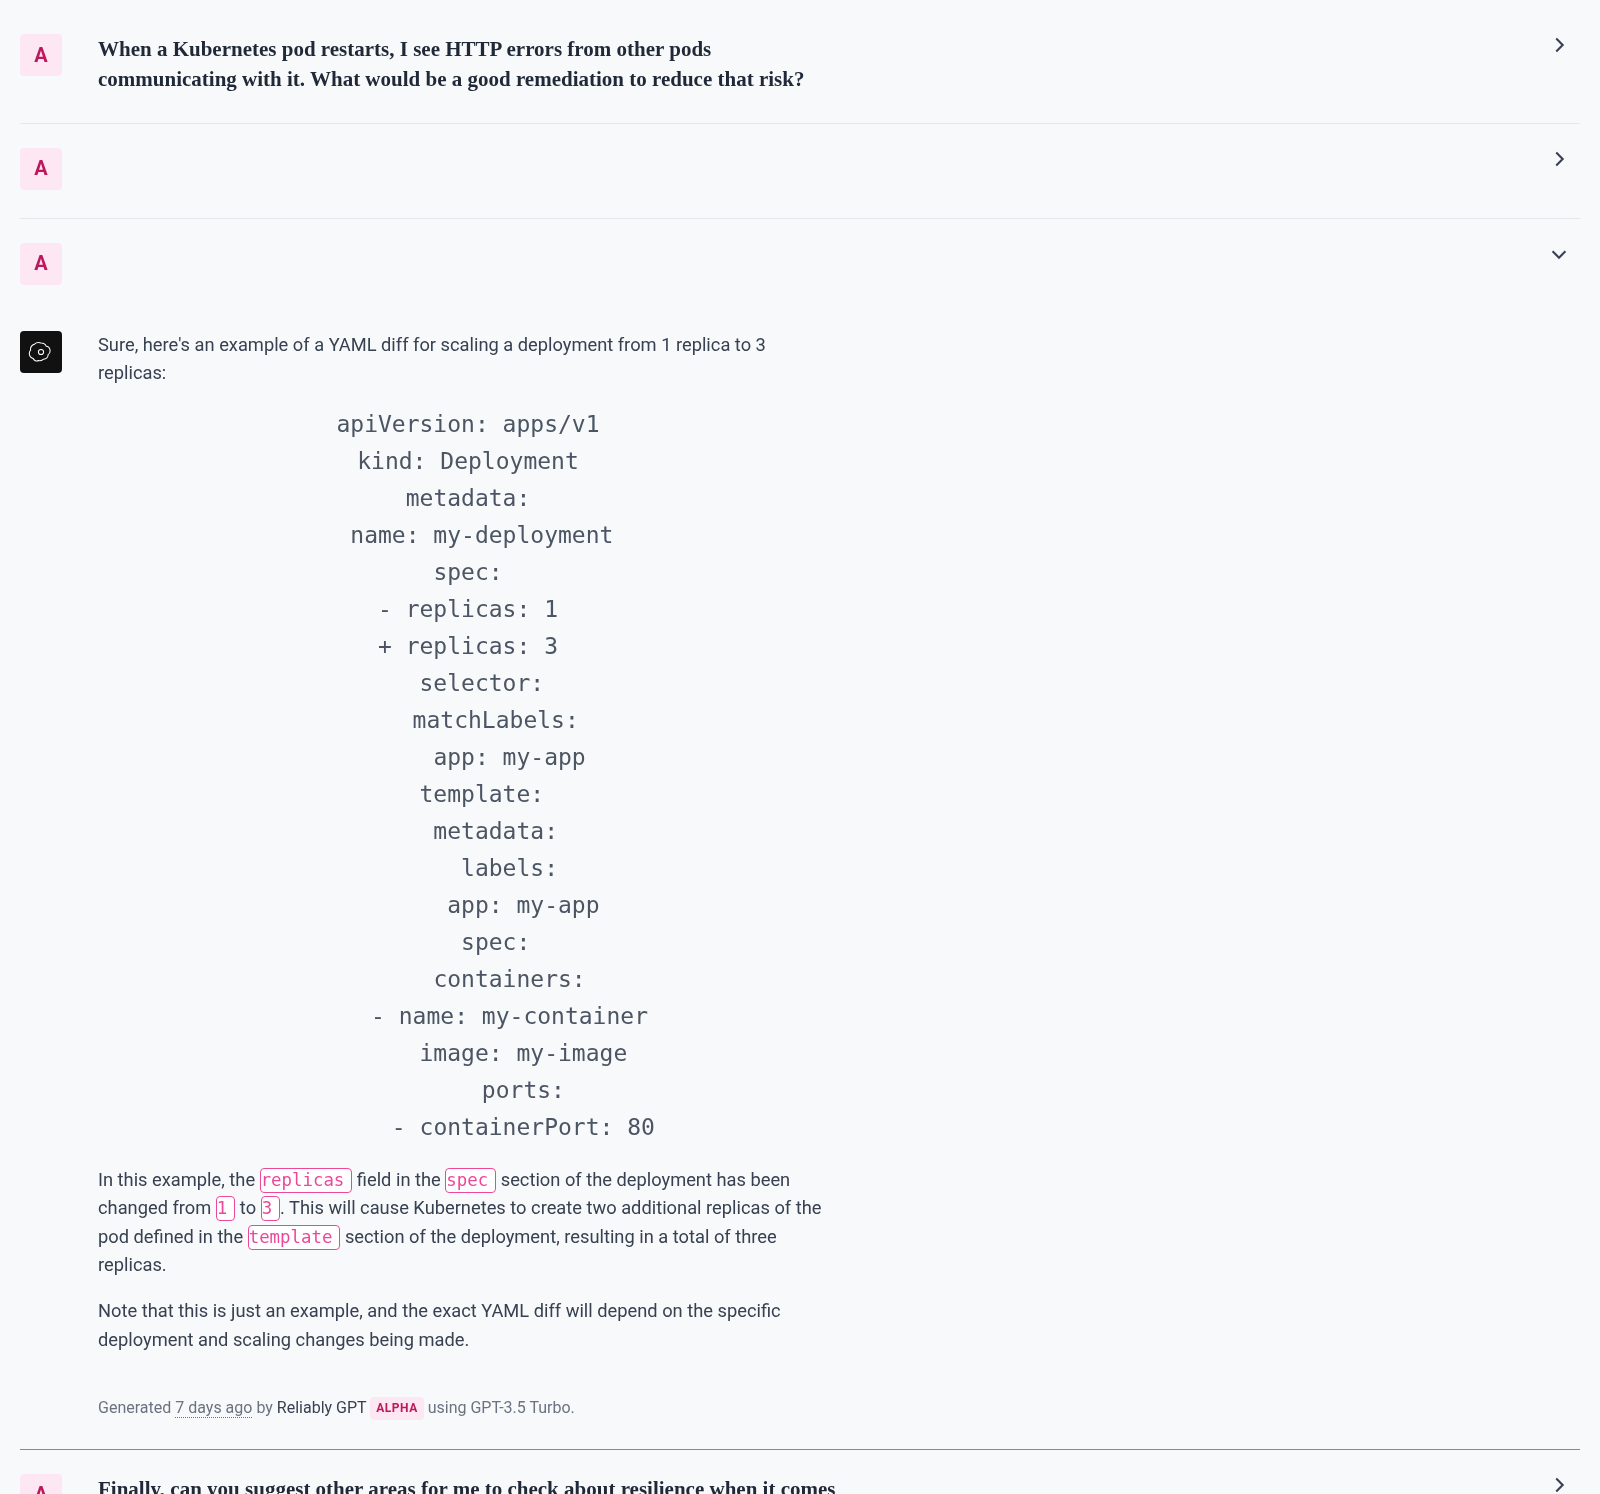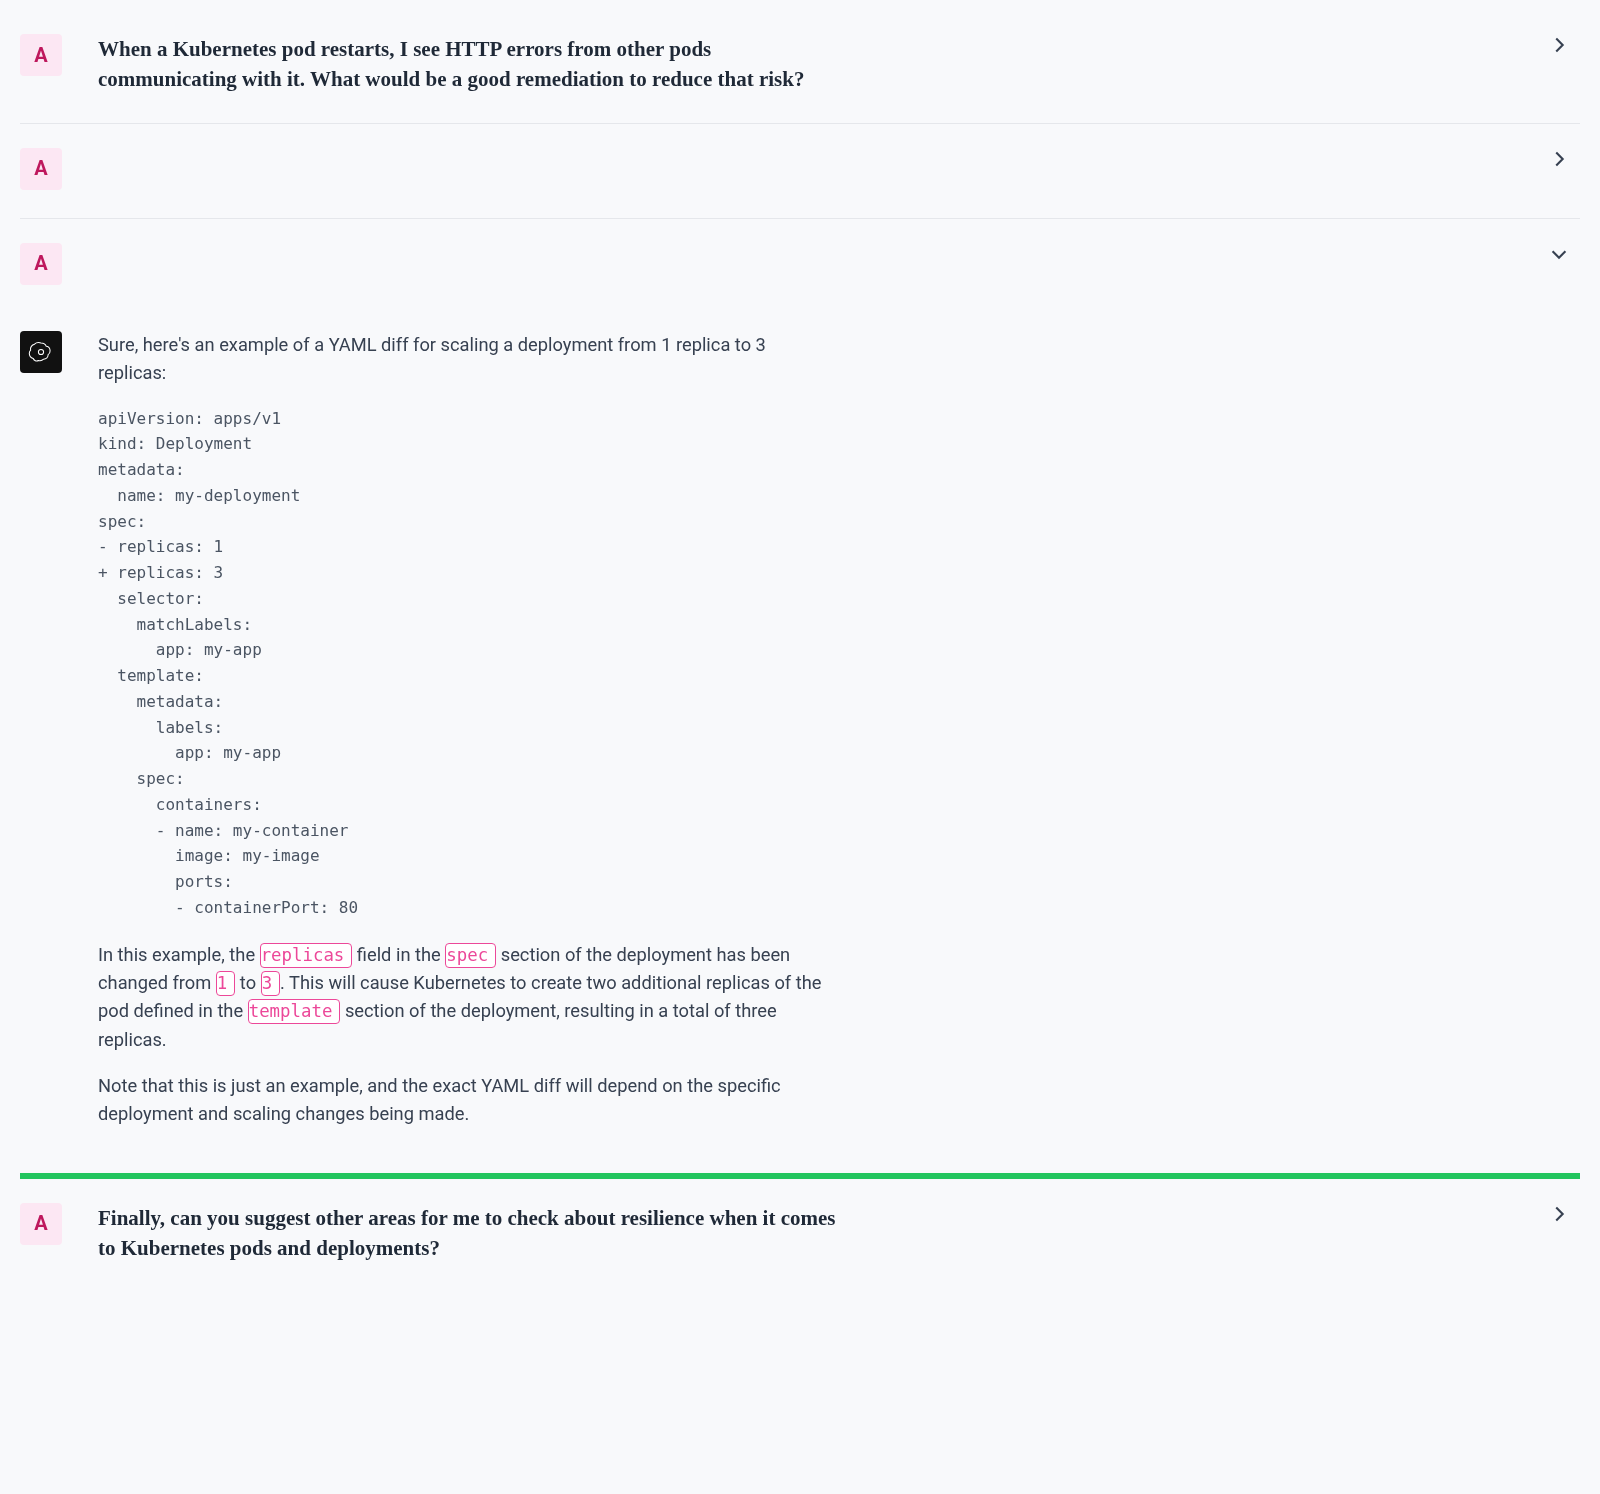--- a/index.html
+++ b/index.html
@@ -108,7 +108,7 @@
     display: flex;
     align-items: flex-start;
     padding: 18px 0 28px 0;
-    border-bottom: 6px solid #22c55e;
+    border-bottom: 1px solid #22c55e;
   }
 </style>
 </head>

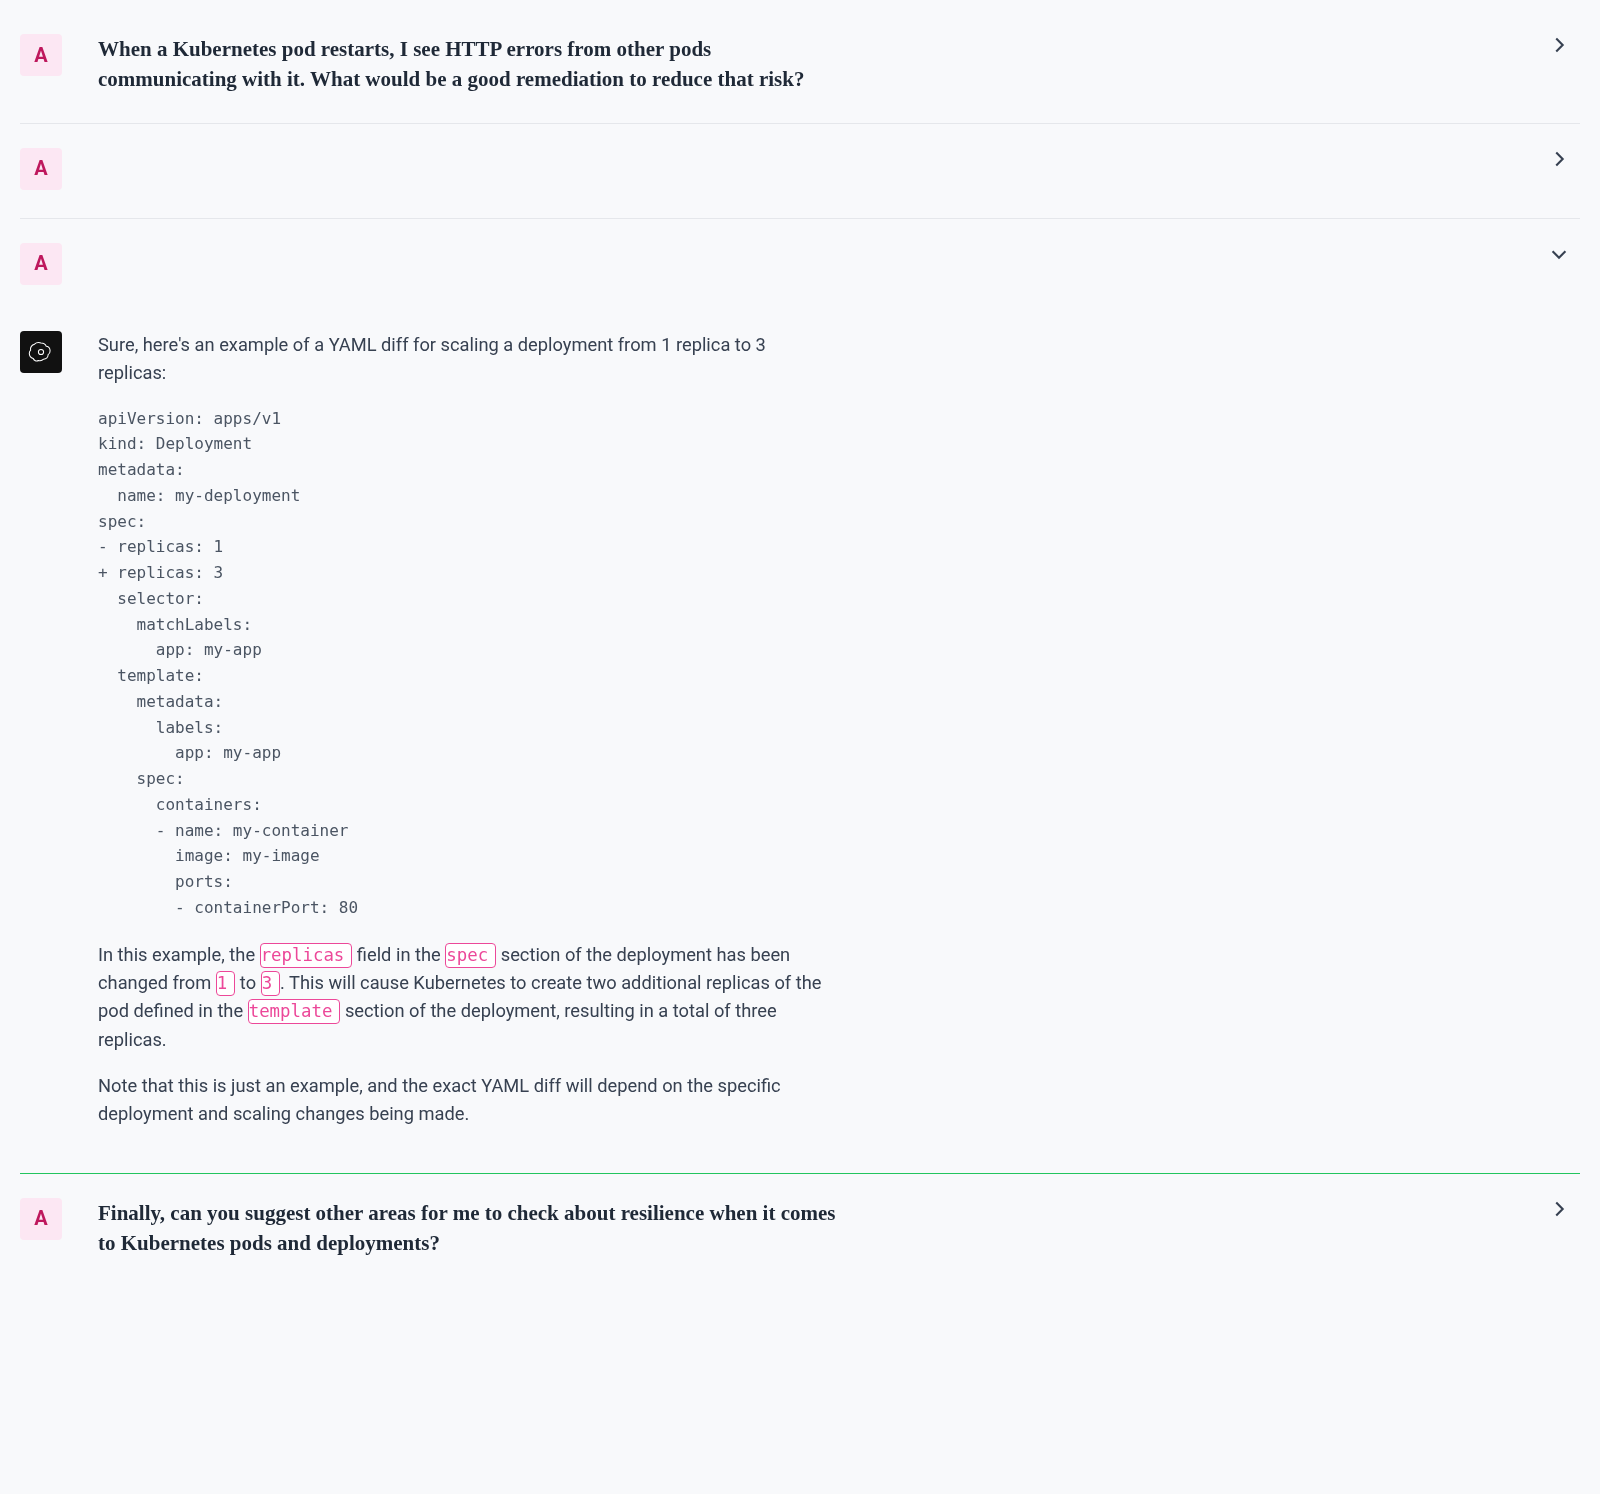--- a/index.html
+++ b/index.html
@@ -71,11 +71,12 @@
   .answer-body p:last-of-type { margin-bottom: 16px; }
   pre.code {
     font-family: ui-monospace, SFMono-Regular, Menlo, Consolas, monospace;
-    font-size: 16px;
+    font-size: 23px;
     line-height: 1.61;
     white-space: pre;
     margin: 10px 0 20px 0;
     color: #4b5563;
+    text-align: center;
   }
   code.inline {
     font-family: ui-monospace, SFMono-Regular, Menlo, Consolas, monospace;

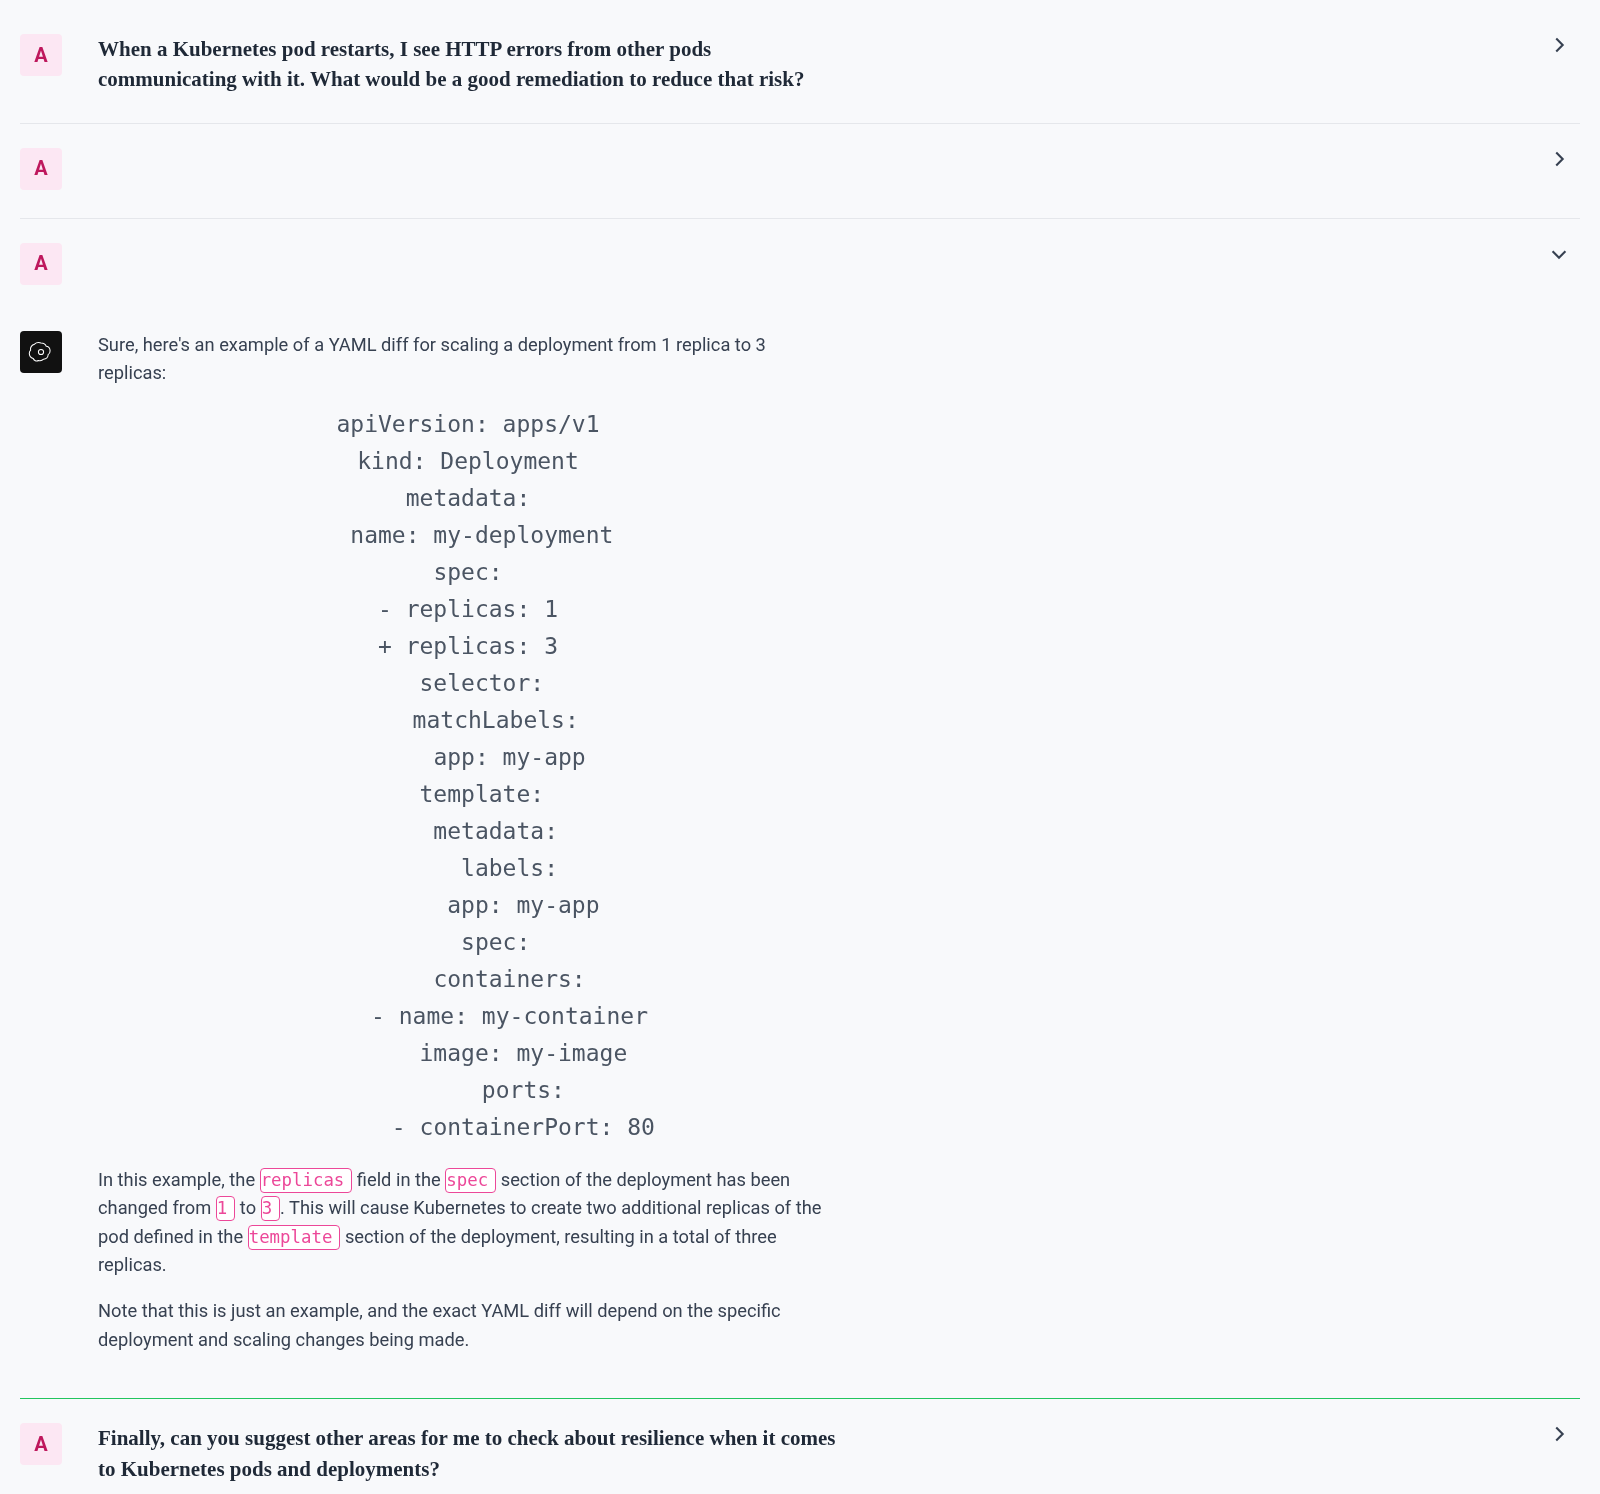--- a/index.html
+++ b/index.html
@@ -180,6 +180,10 @@
         <span>In this example, the </span><code class="inline">replicas</code><span> field in the </span><code class="inline">spec</code><span> section of the deployment has been changed from </span><code class="inline">1</code><span> to </span><code class="inline">3</code><span>. This will cause Kubernetes to create two additional replicas of the pod defined in the </span><code class="inline">template</code><span> section of the deployment, resulting in a total of three replicas.</span>
       </p>
       <p>Note that this is just an example, and the exact YAML diff will depend on the specific deployment and scaling changes being made.</p>
+      <div class="meta">
+        <span>Generated </span><span class="dotted">7 days ago</span><span> by </span><span class="gen-by">Reliably GPT</span>
+        <span class="badge-alpha">ALPHA</span><span> using GPT-3.5 Turbo.</span>
+      </div>
     </div>
   </div>
 

